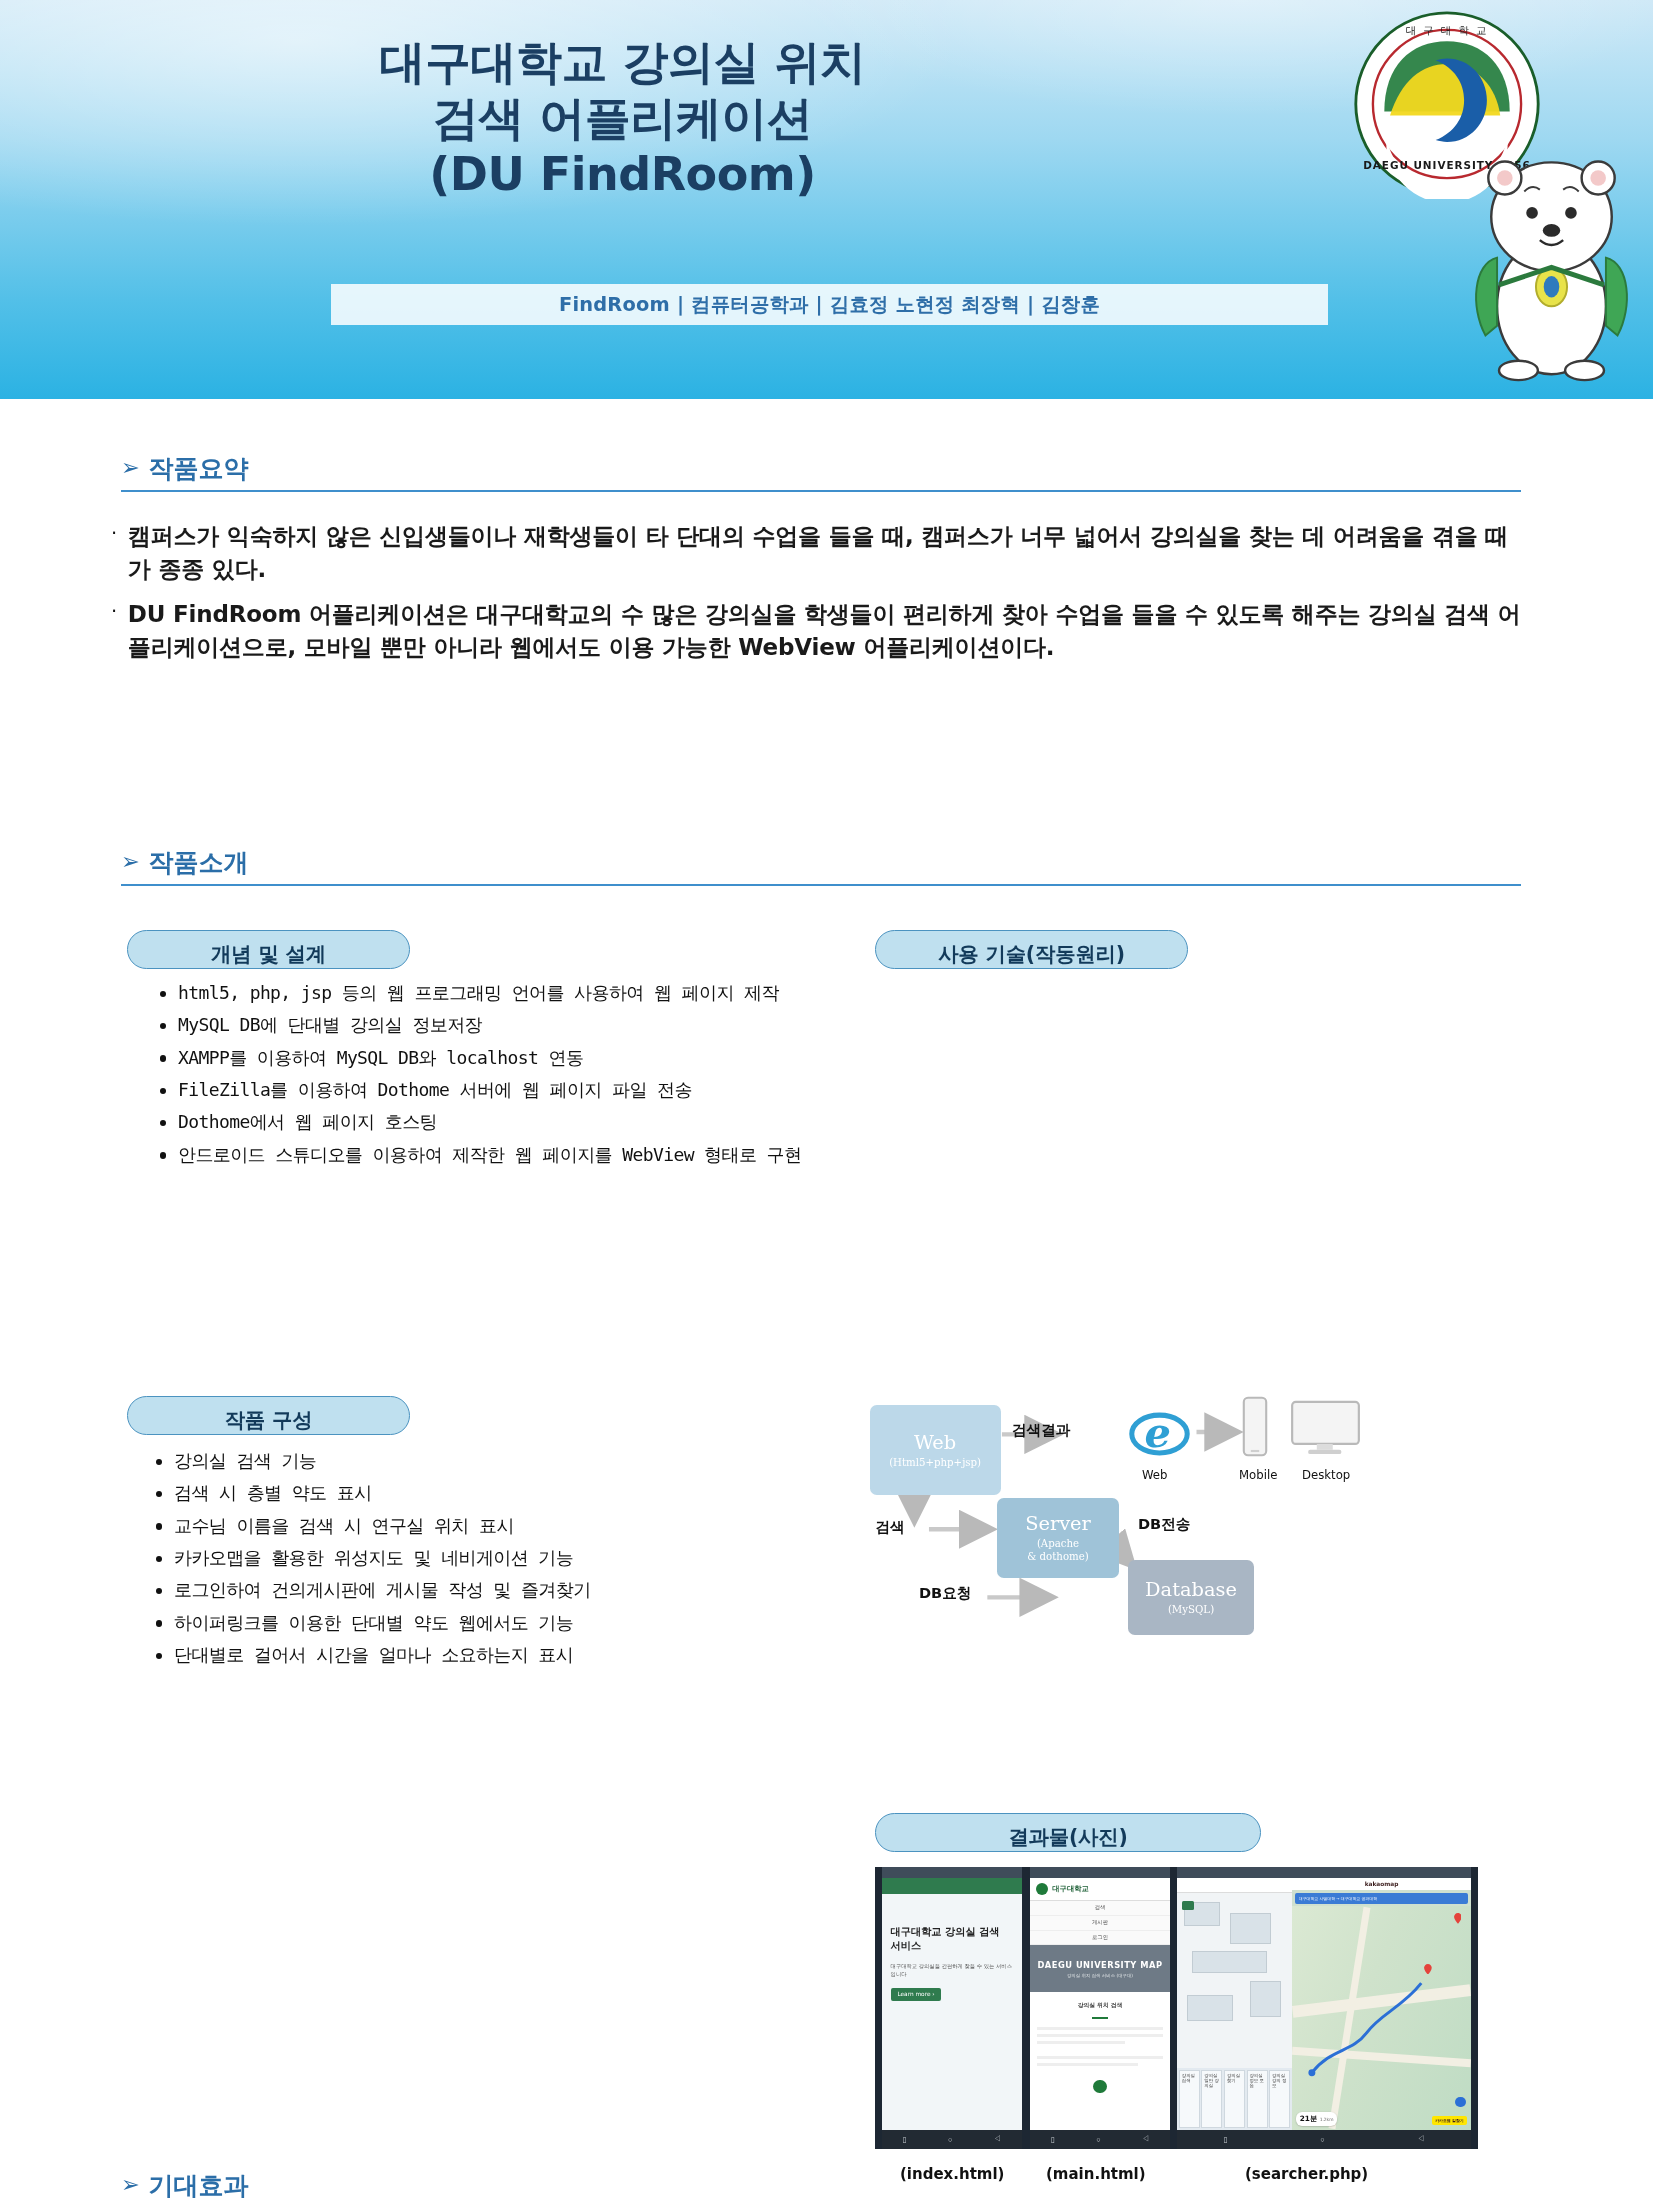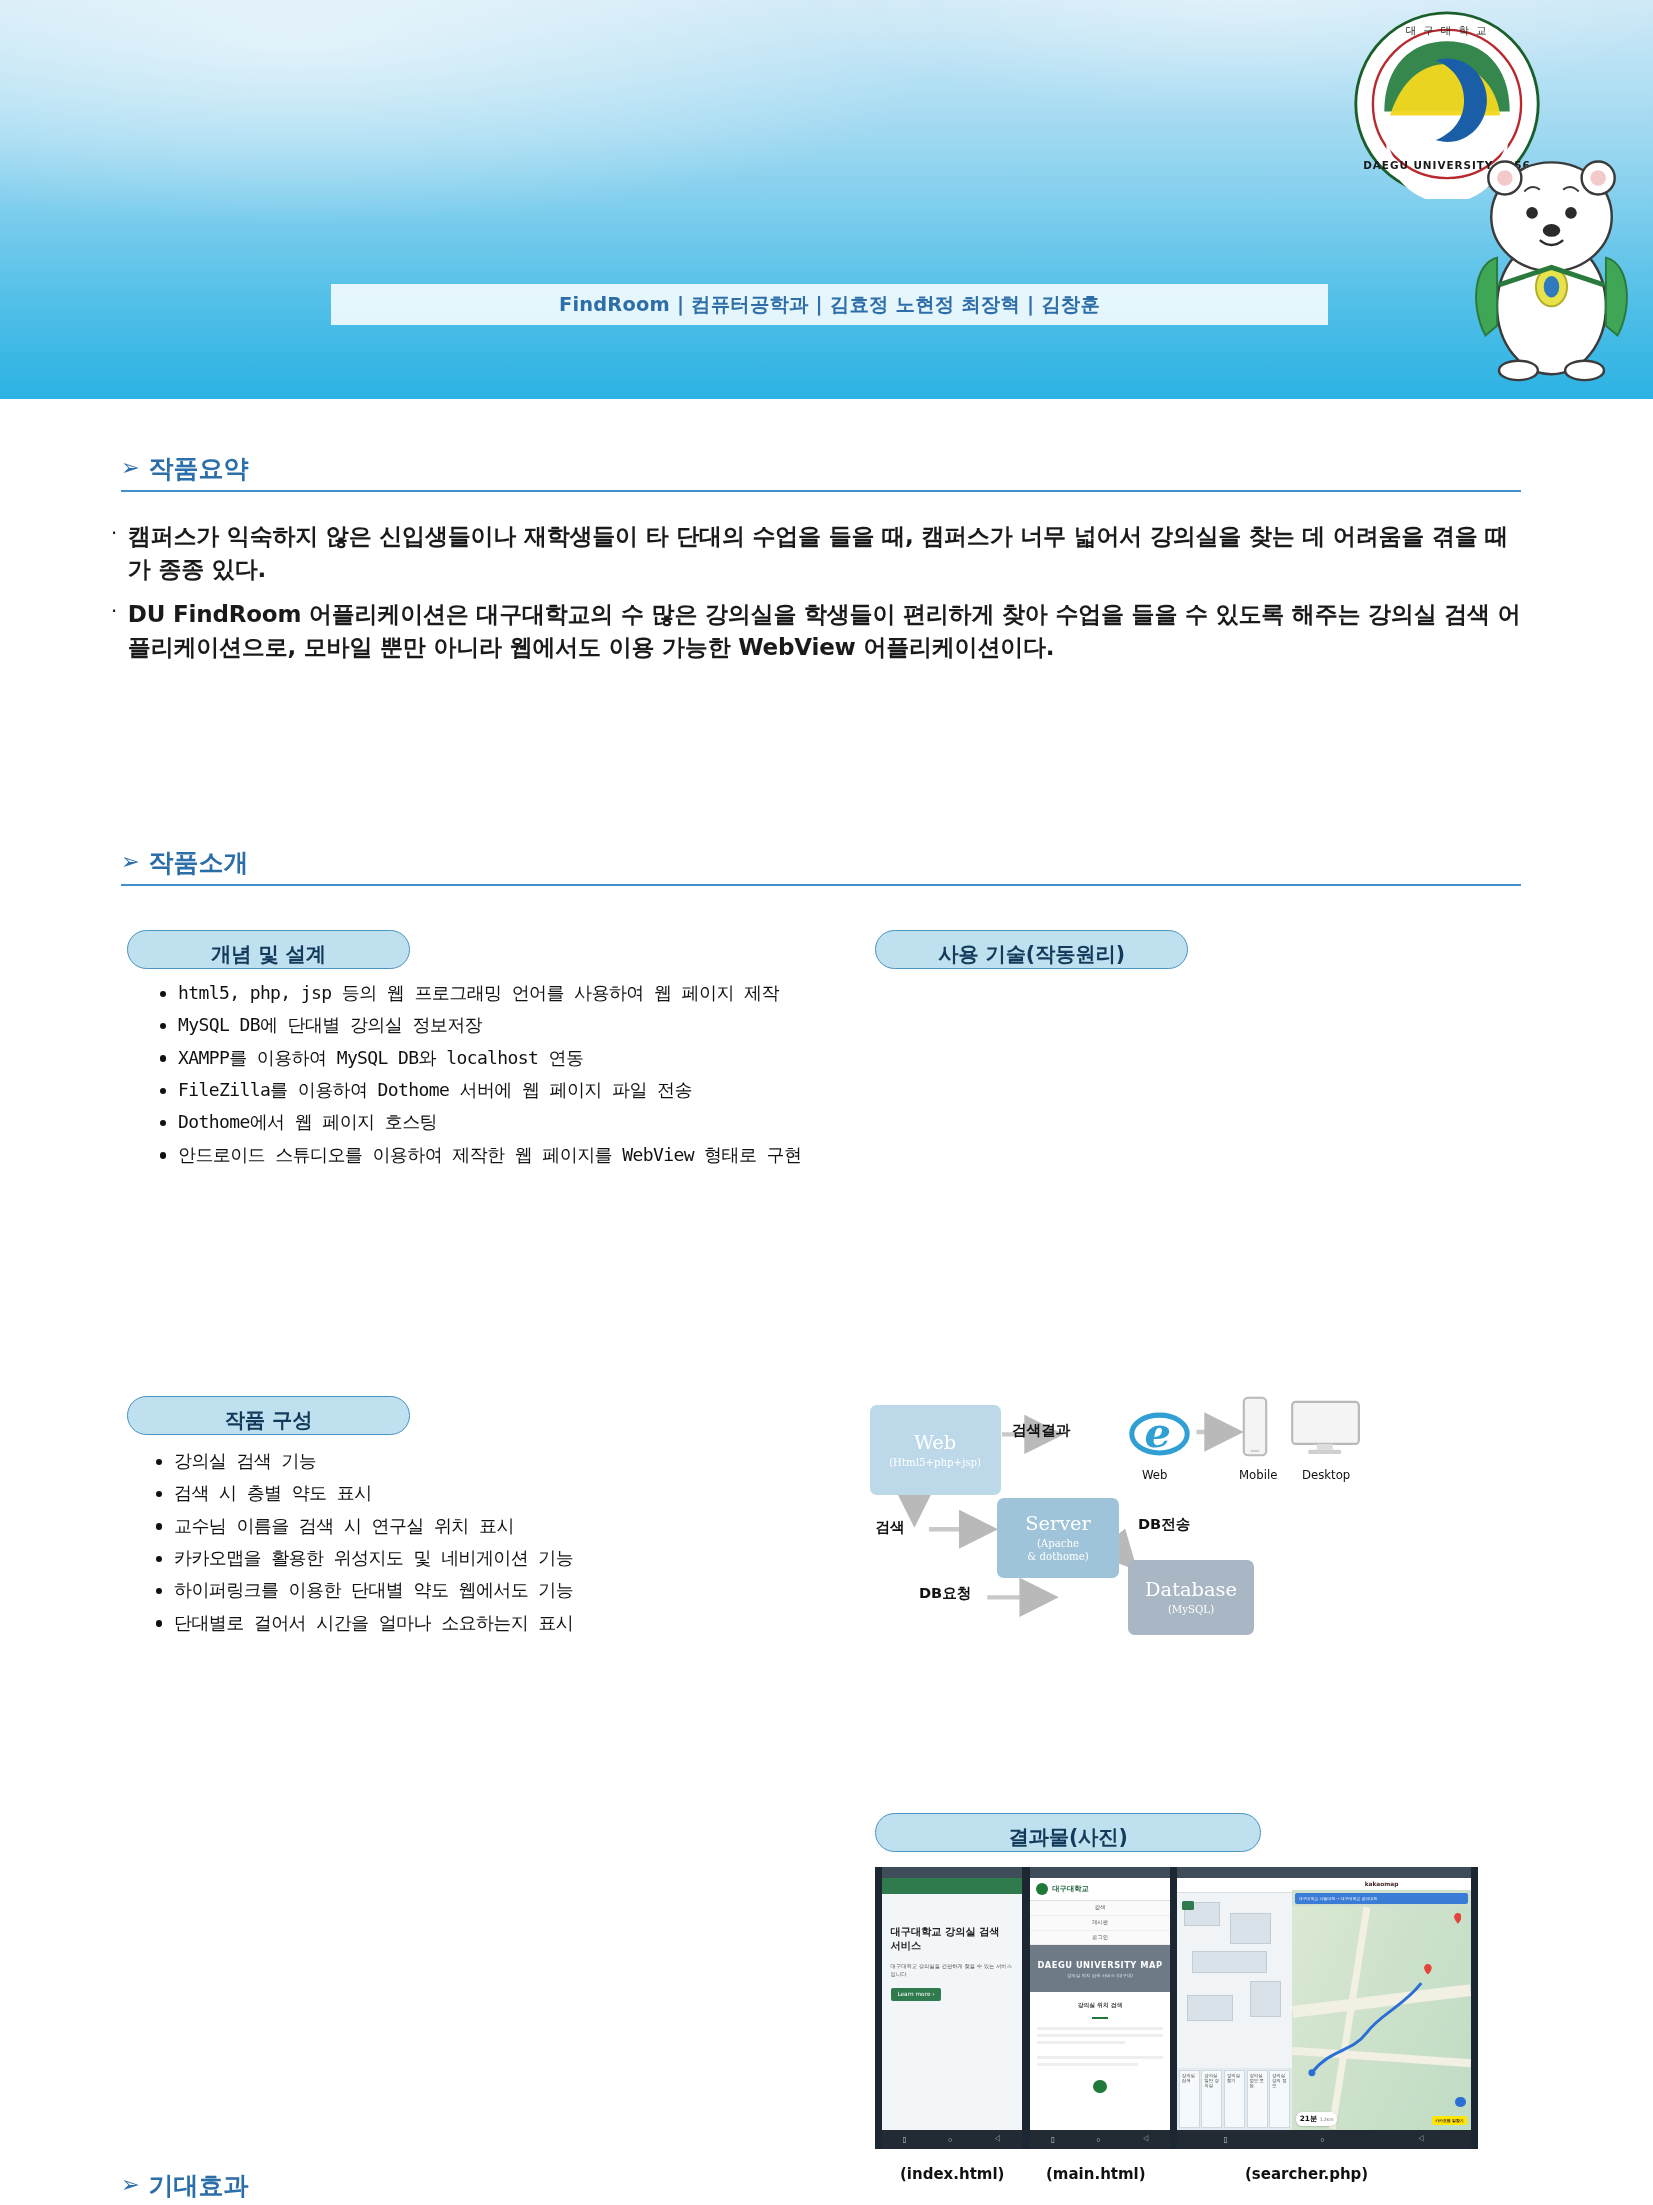--- a/index.html
+++ b/index.html
@@ -263,6 +263,11 @@
 <div class="header">
   <div class="header-wave"></div>
 
+  <div class="title-block">
+    <div class="title-line">대구대학교 강의실 위치</div>
+    <div class="title-line">검색 어플리케이션</div>
+    <div class="title-line">(DU FindRoom)</div>
+  </div>
 
   <div class="authors-bar">
     <span class="authors-text">FindRoom |  컴퓨터공학과  |  김효정 노현정 최장혁  |  김창훈</span>

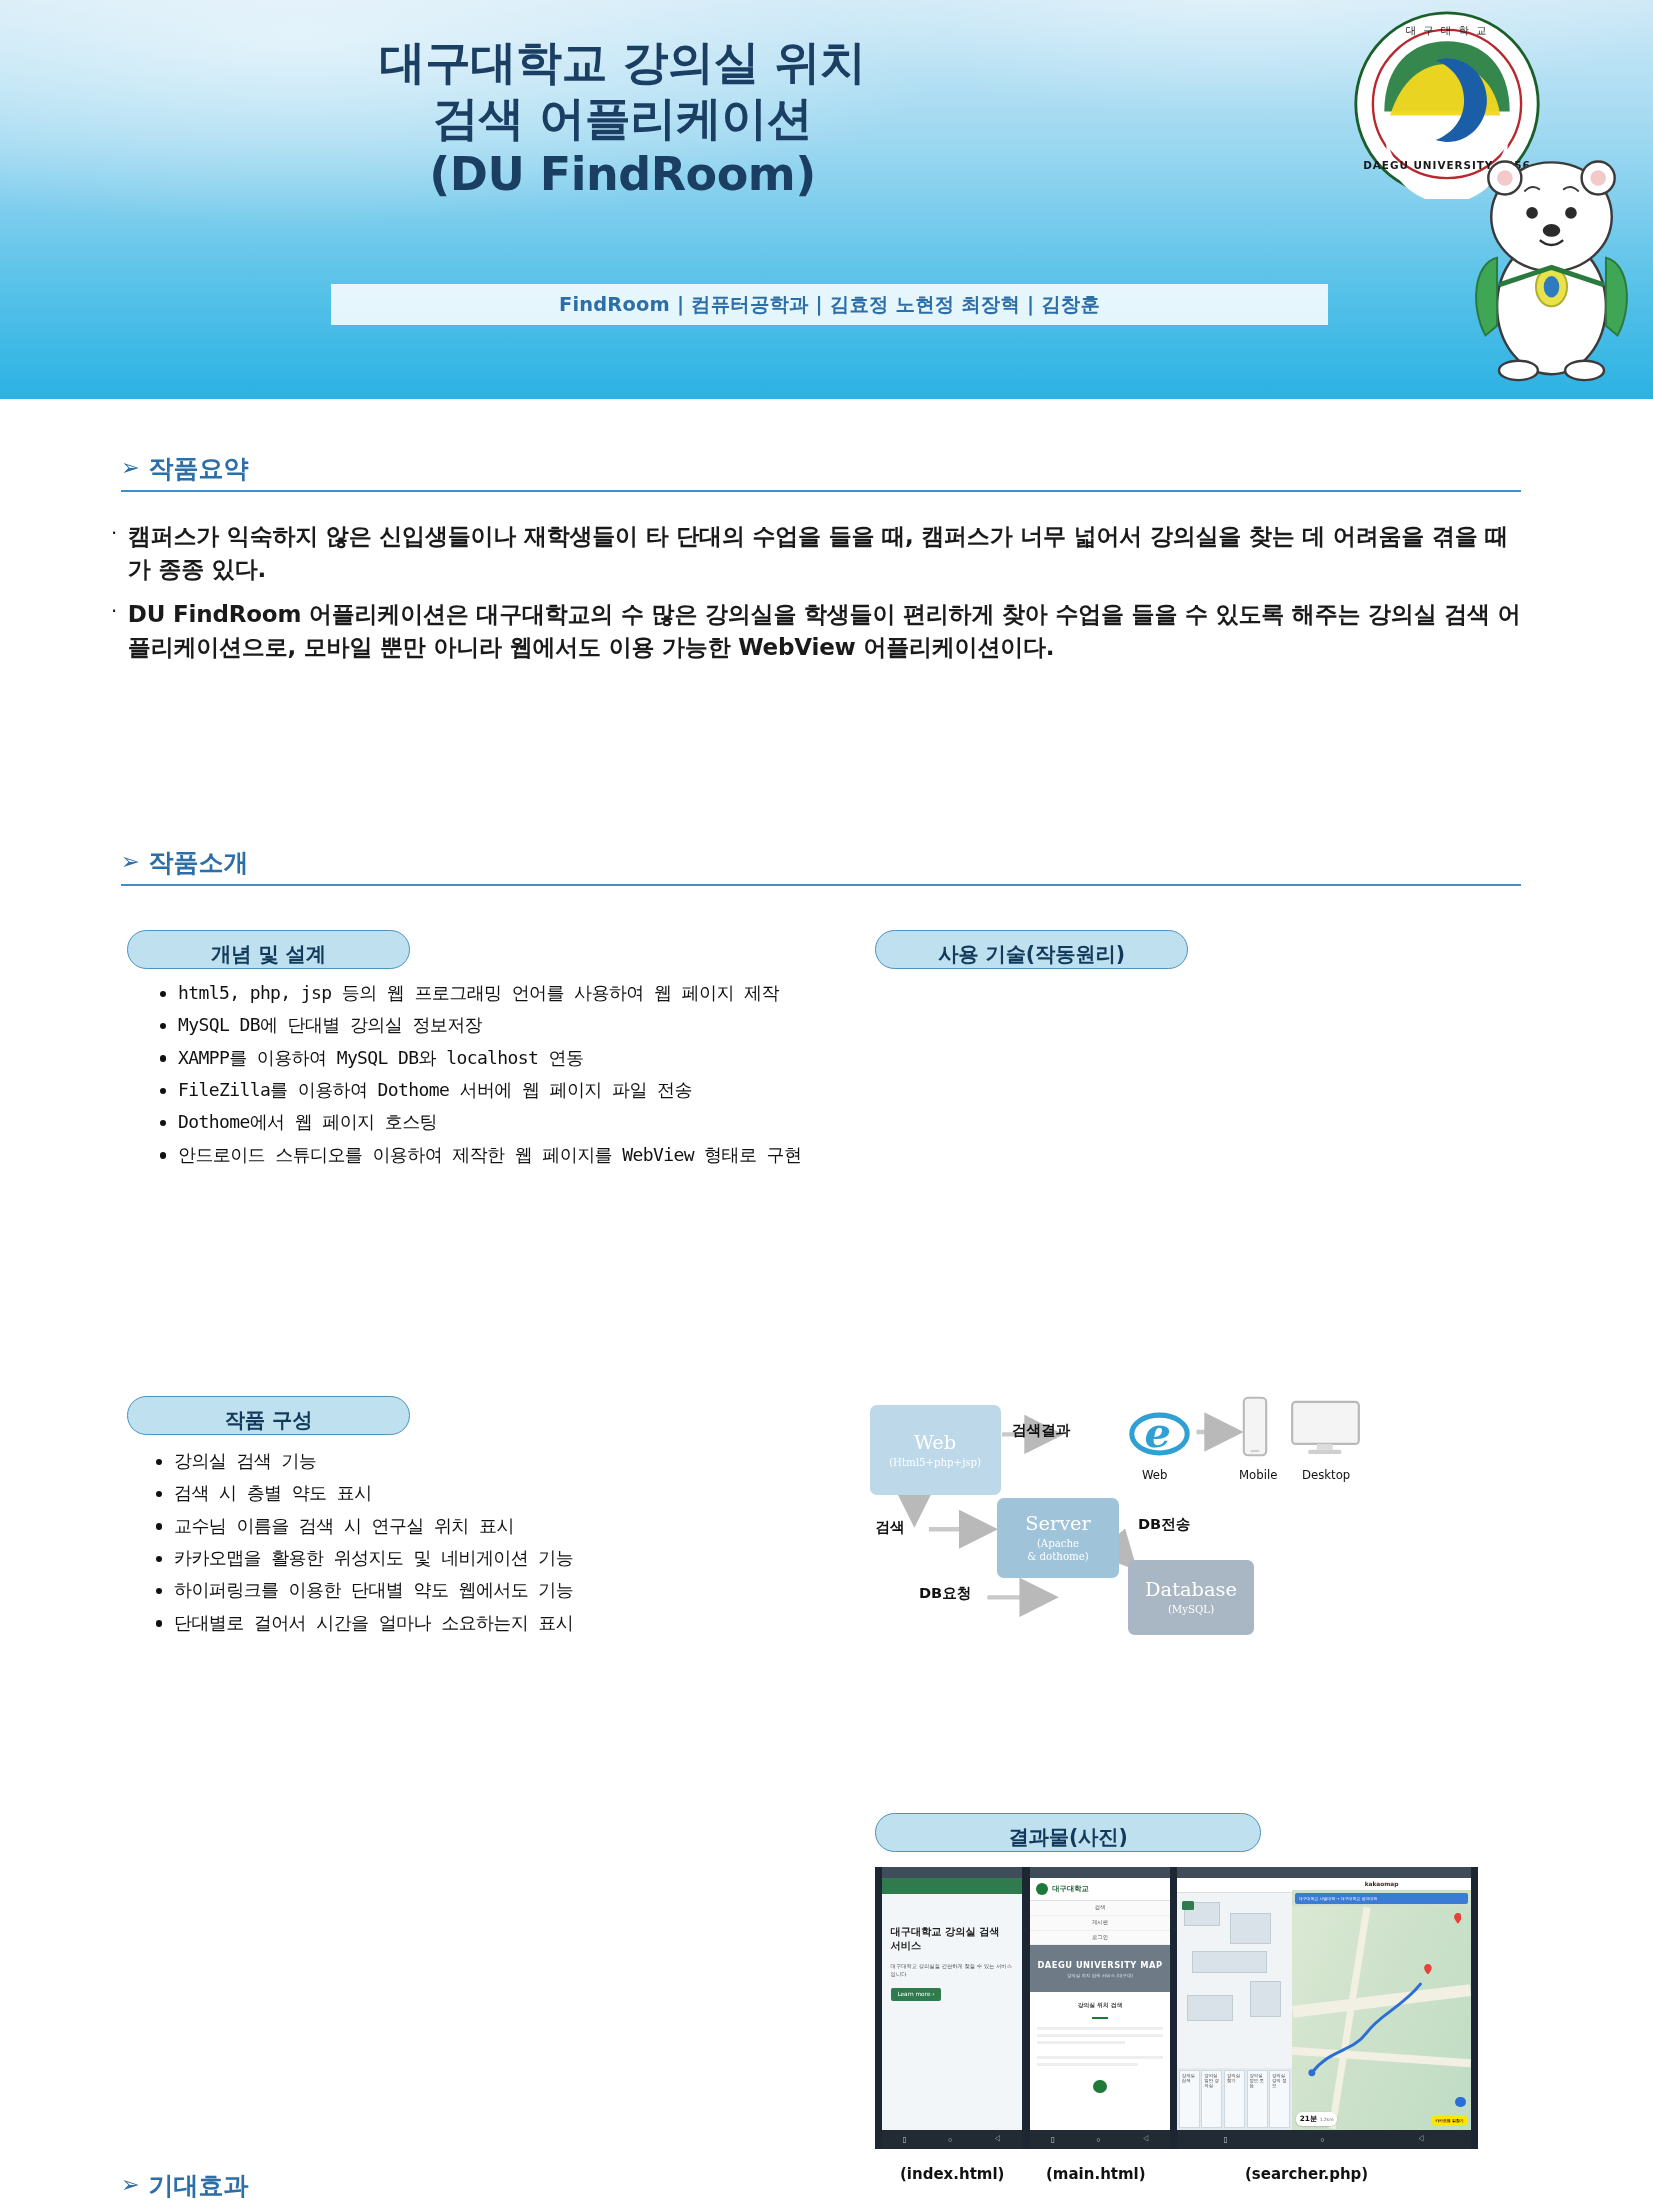--- a/index.html
+++ b/index.html
@@ -464,6 +464,10 @@
     </div>
     <div class="mini-row">
       <span class="mdot"></span>
+      <span class="mtxt">로그인하여 건의게시판에 게시물 작성 및 즐겨찾기</span>
+    </div>
+    <div class="mini-row">
+      <span class="mdot"></span>
       <span class="mtxt">하이퍼링크를 이용한 단대별 약도 웹에서도 기능</span>
     </div>
     <div class="mini-row">

